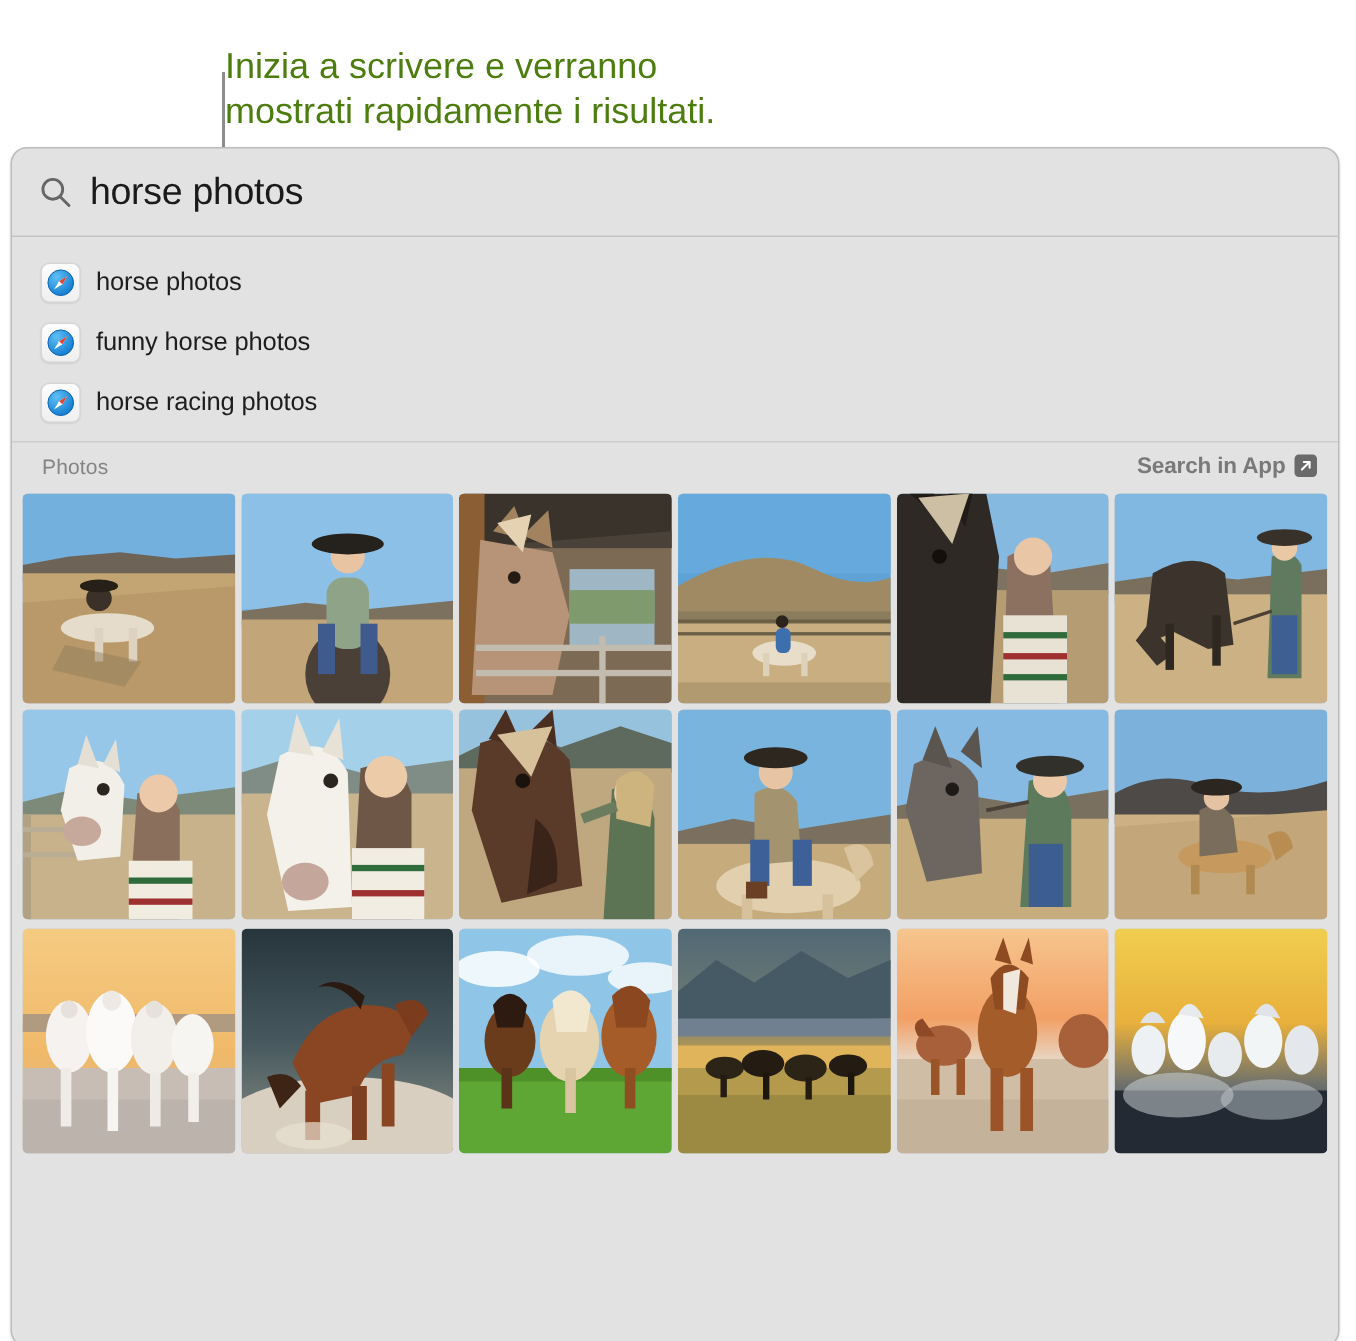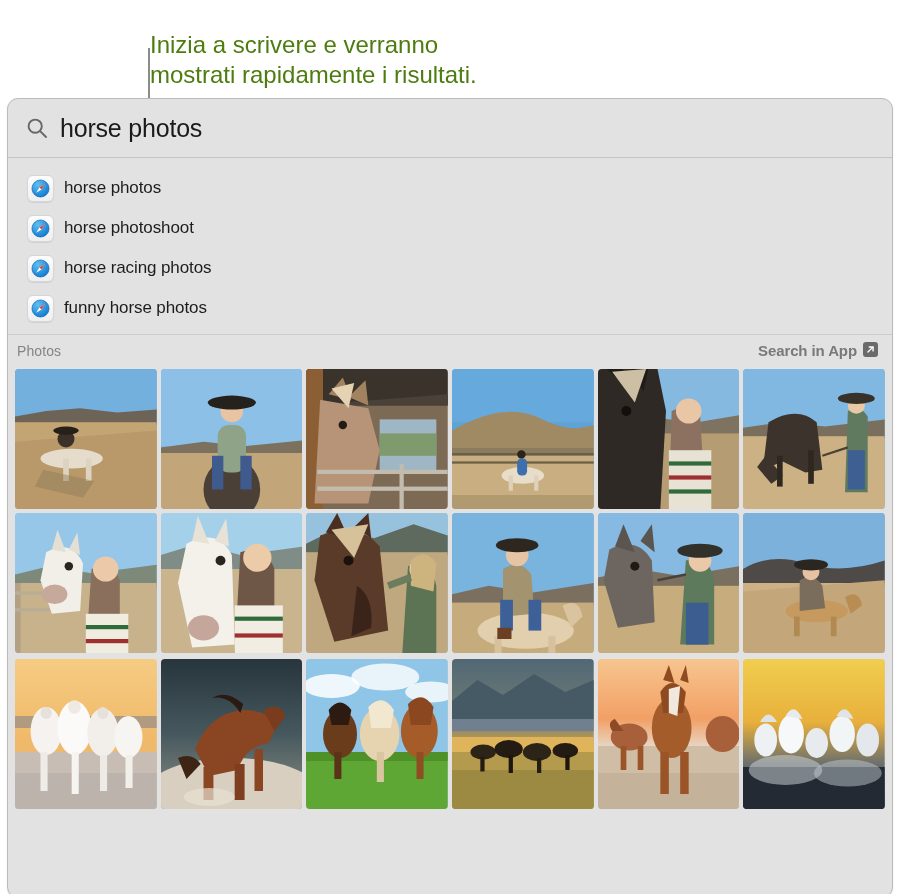--- a/index.html
+++ b/index.html
@@ -210,23 +210,6 @@
       <span class="suggestion-label">horse photos</span>
     </div>
 
-    <div class="suggestion-row">
-      <span class="safari-icon">
-        <svg viewBox="0 0 20 20" width="19" height="19" aria-hidden="true">
-          <defs>
-              <radialGradient id="sg1" cx="35%" cy="28%" r="78%">
-            <stop offset="0%" stop-color="#5fc0f5"></stop>
-                <stop offset="100%" stop-color="#0f79cf"></stop>
-          </radialGradient>
-            </defs>
-          <circle cx="10" cy="10" r="9" fill="url(#sg1)"></circle>
-          <circle cx="10" cy="10" r="9" fill="none" stroke="#0a63ad" stroke-width="0.7"></circle>
-          <polygon points="14.6,5.4 8.9,8.9 5.4,14.6 11.1,11.1" fill="#ffffff"></polygon>
-          <polygon points="14.6,5.4 8.9,8.9 11.1,11.1" fill="#e5402e"></polygon>
-        </svg>
-      </span>
-      <span class="suggestion-label">horse photoshoot</span>
-    </div>
 
     <div class="suggestion-row">
       <span class="safari-icon">

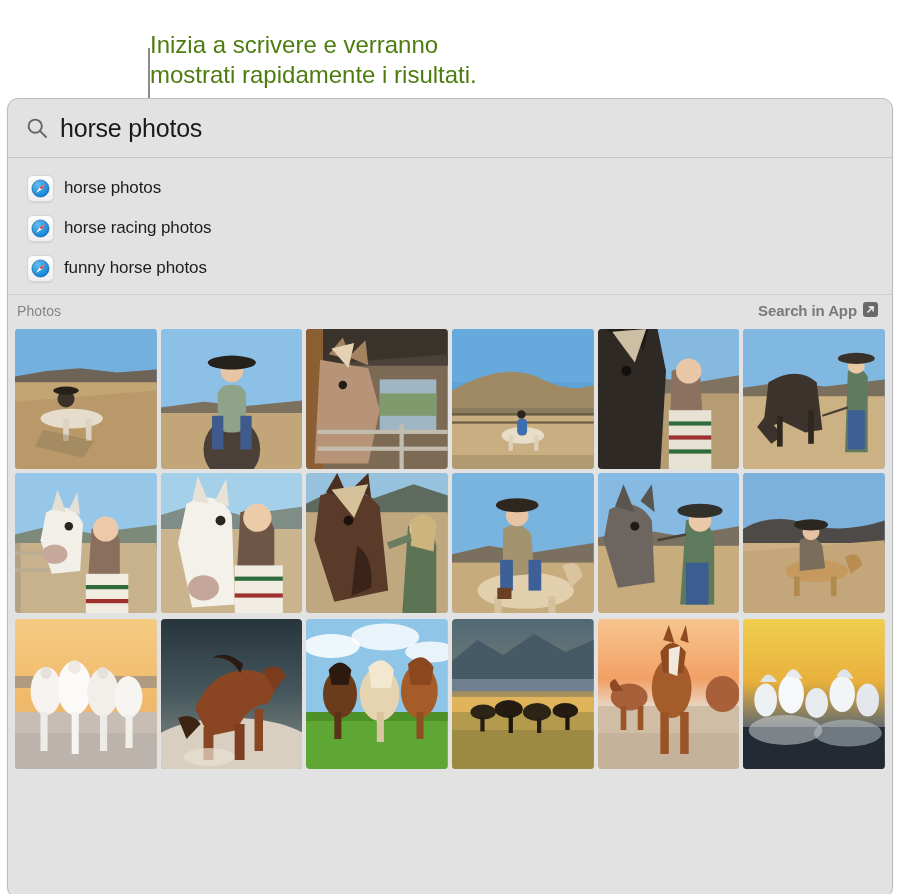--- a/index.html
+++ b/index.html
@@ -215,6 +215,24 @@
       <span class="safari-icon">
         <svg viewBox="0 0 20 20" width="19" height="19" aria-hidden="true">
           <defs>
+              <radialGradient id="sg2" cx="35%" cy="28%" r="78%">
+            <stop offset="0%" stop-color="#5fc0f5"></stop>
+                <stop offset="100%" stop-color="#0f79cf"></stop>
+          </radialGradient>
+            </defs>
+          <circle cx="10" cy="10" r="9" fill="url(#sg2)"></circle>
+          <circle cx="10" cy="10" r="9" fill="none" stroke="#0a63ad" stroke-width="0.7"></circle>
+          <polygon points="14.6,5.4 8.9,8.9 5.4,14.6 11.1,11.1" fill="#ffffff"></polygon>
+          <polygon points="14.6,5.4 8.9,8.9 11.1,11.1" fill="#e5402e"></polygon>
+        </svg>
+      </span>
+      <span class="suggestion-label">funny horse photos</span>
+    </div>
+
+    <div class="suggestion-row">
+      <span class="safari-icon">
+        <svg viewBox="0 0 20 20" width="19" height="19" aria-hidden="true">
+          <defs>
               <radialGradient id="sg3" cx="35%" cy="28%" r="78%">
             <stop offset="0%" stop-color="#5fc0f5"></stop>
                 <stop offset="100%" stop-color="#0f79cf"></stop>
@@ -227,24 +245,6 @@
         </svg>
       </span>
       <span class="suggestion-label">horse racing photos</span>
-    </div>
-
-    <div class="suggestion-row">
-      <span class="safari-icon">
-        <svg viewBox="0 0 20 20" width="19" height="19" aria-hidden="true">
-          <defs>
-              <radialGradient id="sg2" cx="35%" cy="28%" r="78%">
-            <stop offset="0%" stop-color="#5fc0f5"></stop>
-                <stop offset="100%" stop-color="#0f79cf"></stop>
-          </radialGradient>
-            </defs>
-          <circle cx="10" cy="10" r="9" fill="url(#sg2)"></circle>
-          <circle cx="10" cy="10" r="9" fill="none" stroke="#0a63ad" stroke-width="0.7"></circle>
-          <polygon points="14.6,5.4 8.9,8.9 5.4,14.6 11.1,11.1" fill="#ffffff"></polygon>
-          <polygon points="14.6,5.4 8.9,8.9 11.1,11.1" fill="#e5402e"></polygon>
-        </svg>
-      </span>
-      <span class="suggestion-label">funny horse photos</span>
     </div>
 
 

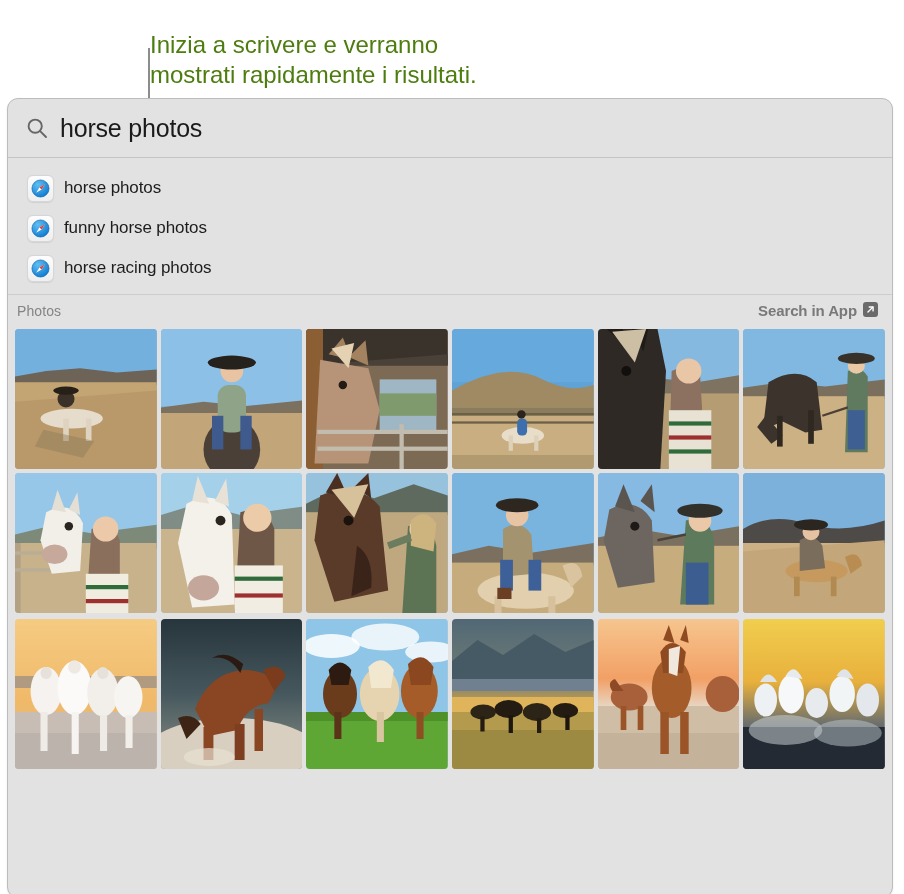--- a/index.html
+++ b/index.html
@@ -118,7 +118,7 @@
     display: flex;
     align-items: center;
     justify-content: space-between;
-    padding: 0 14px 0 9px;
+    padding: 0 14px 0 20px;
     border-top: 1px solid #cdcdcd;
     box-sizing: border-box;
   }

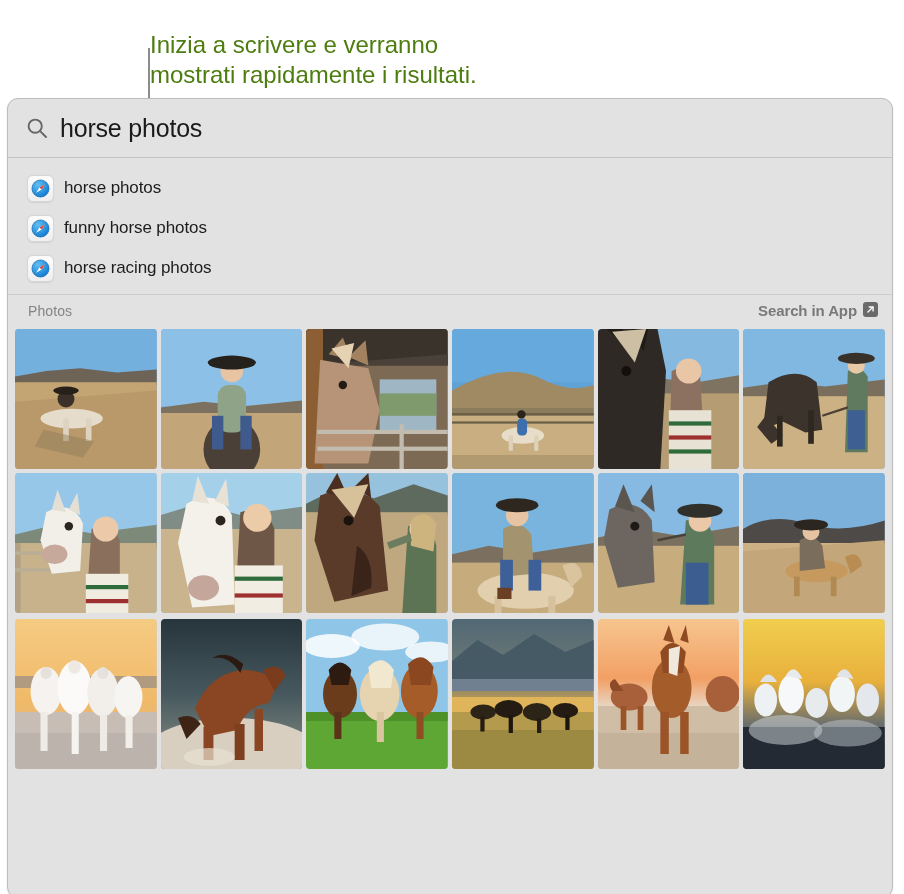--- a/index.html
+++ b/index.html
@@ -129,7 +129,7 @@
   }
   #search-in-app {
     display: flex;
-    align-items: flex-start;
+    align-items: center;
     gap: 6px;
     cursor: default;
   }

